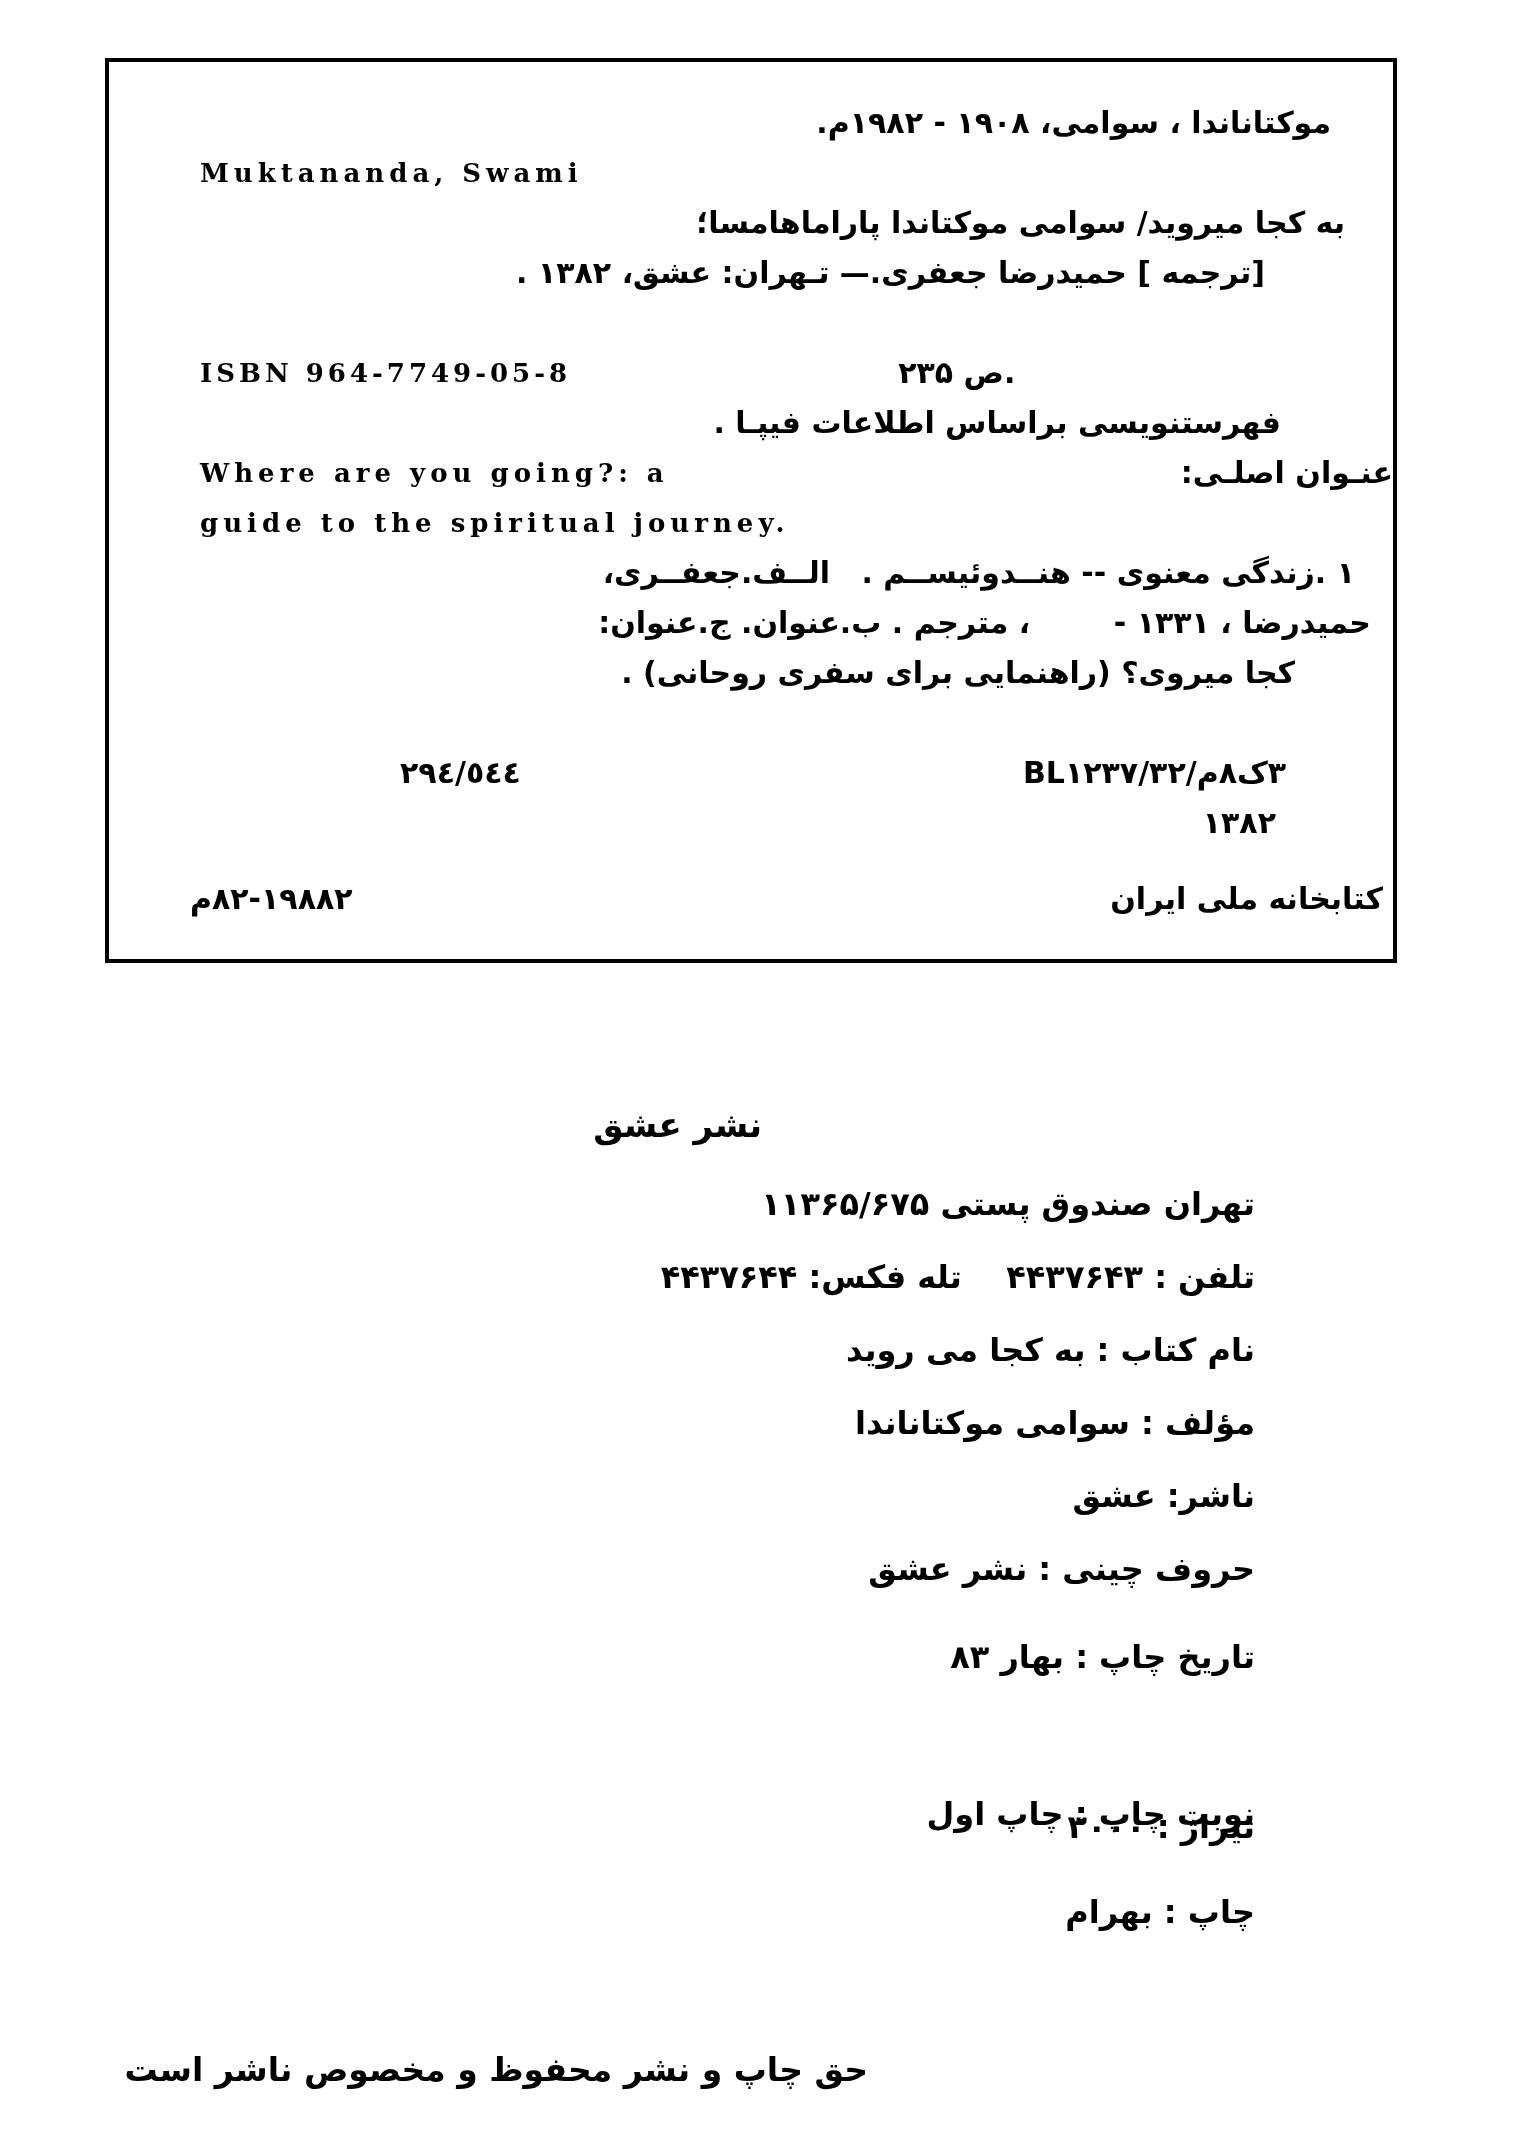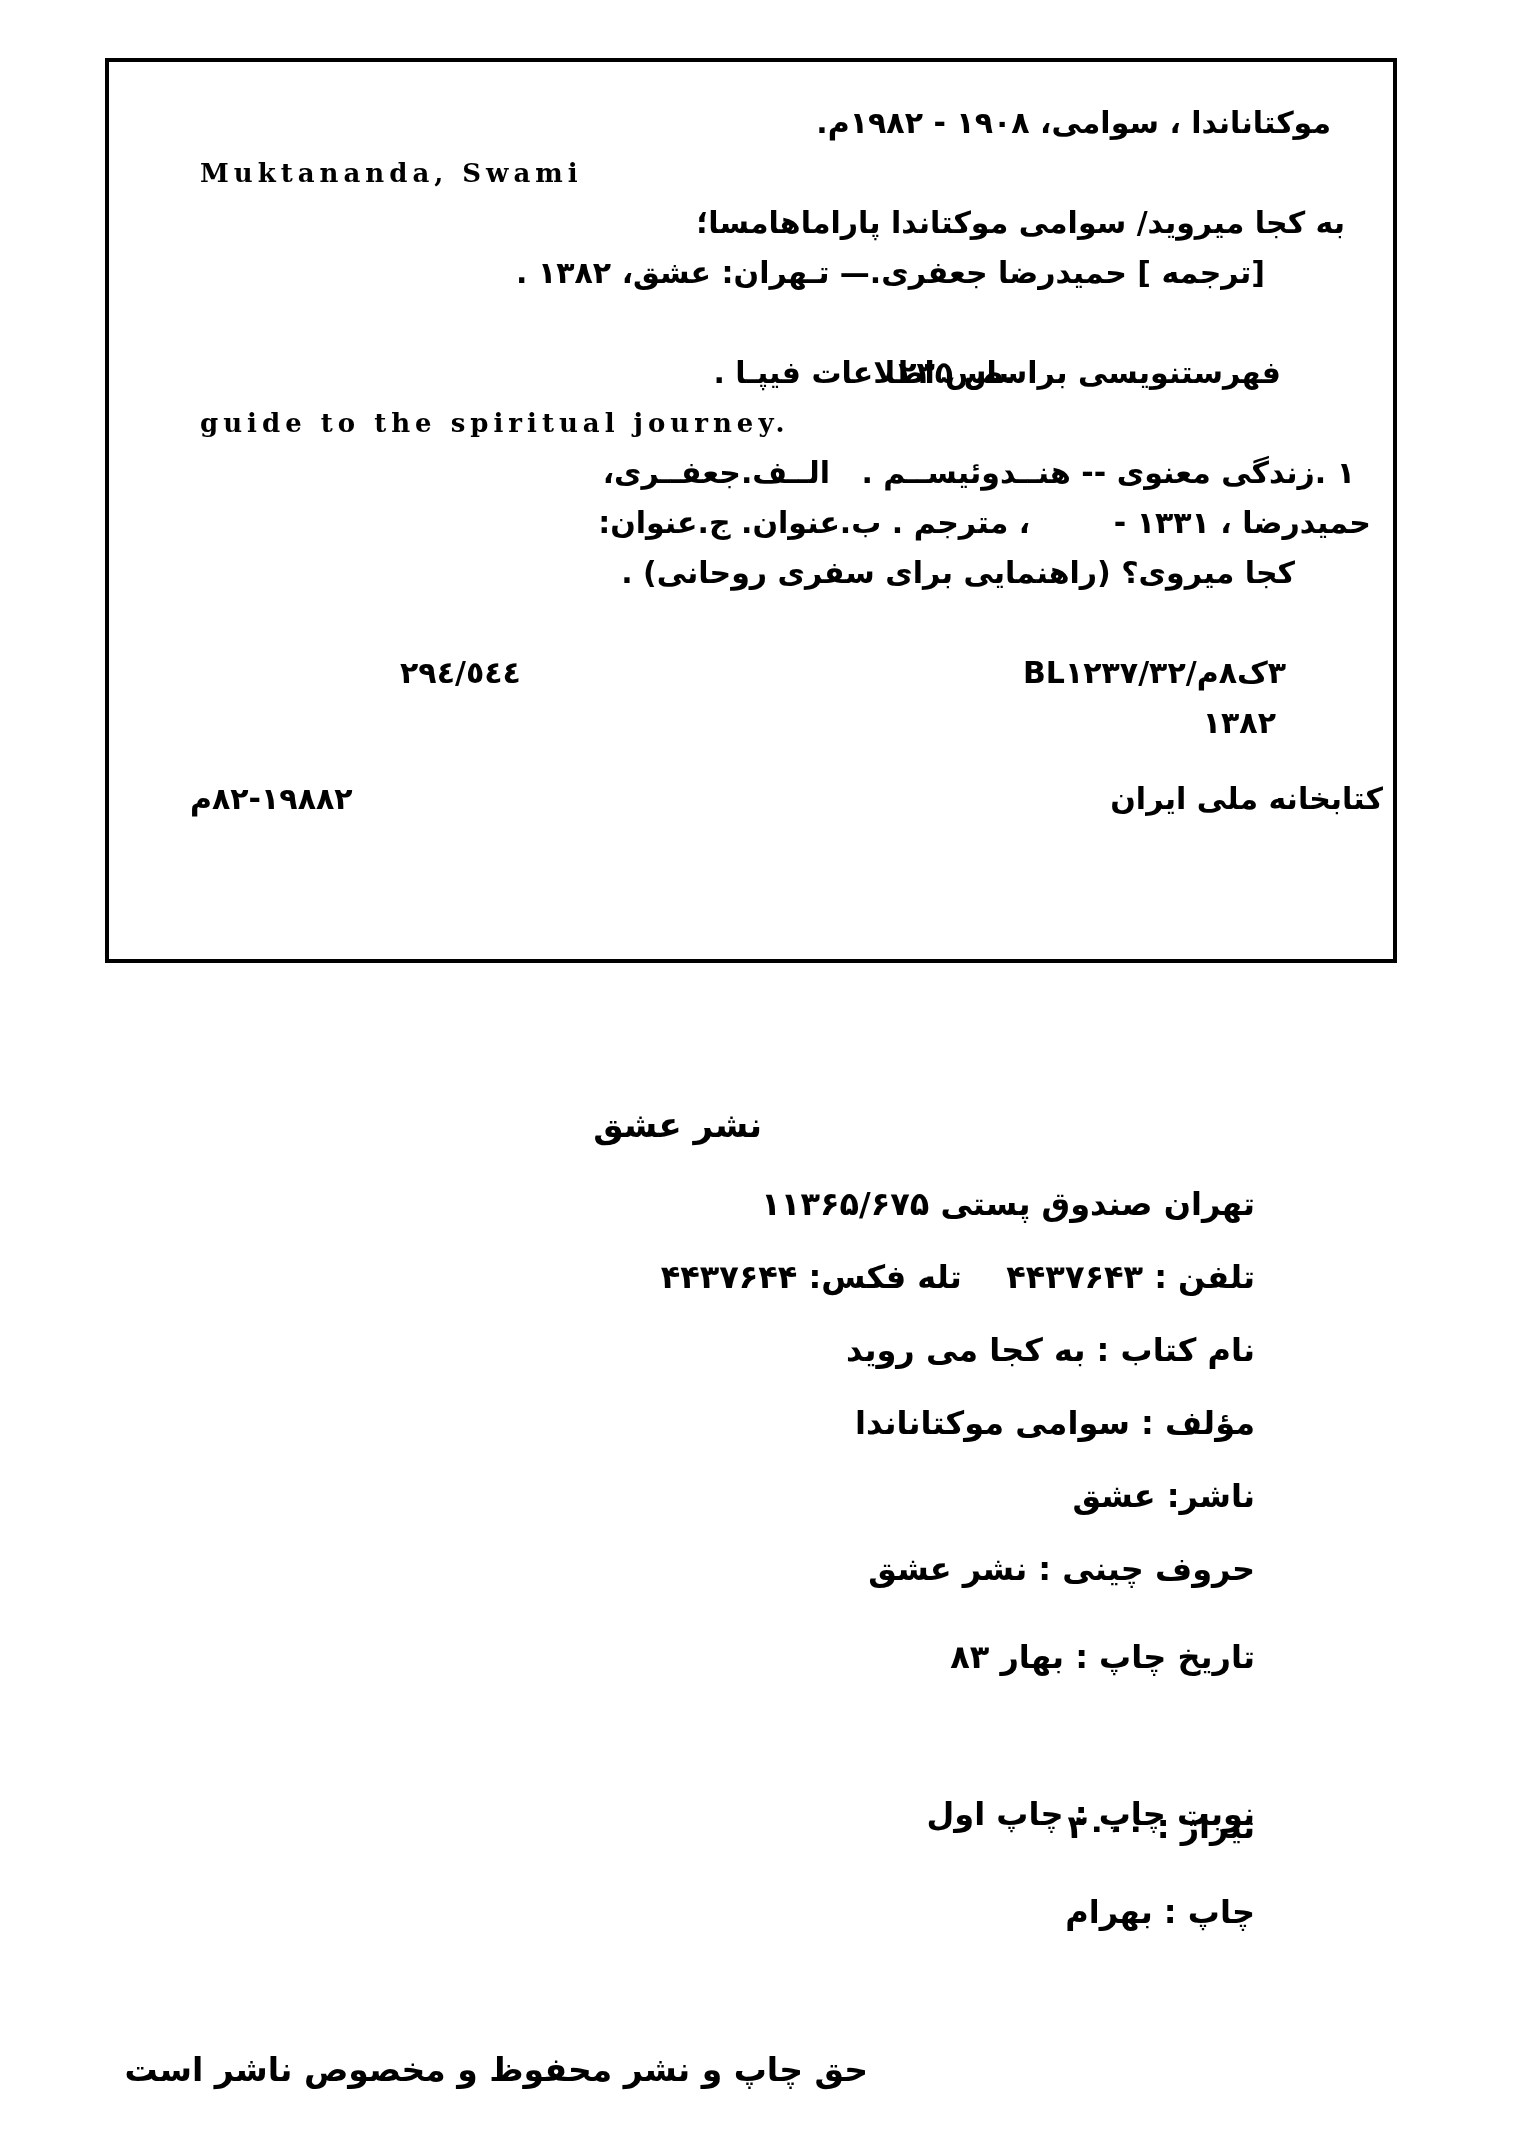--- a/index.html
+++ b/index.html
@@ -66,6 +66,7 @@
       <bdo dir="ltr">۲۳۵ ص.</bdo>
     </div>
 
+    <div class="cr lat" style="padding-left:91px;letter-spacing:4px;">ISBN 964-7749-05-8</div>
 
     <div class="cr" style="padding-right:112px;margin-left:46px;">فهرستنویسی براساس اطلاعات فیپـا .</div>
 

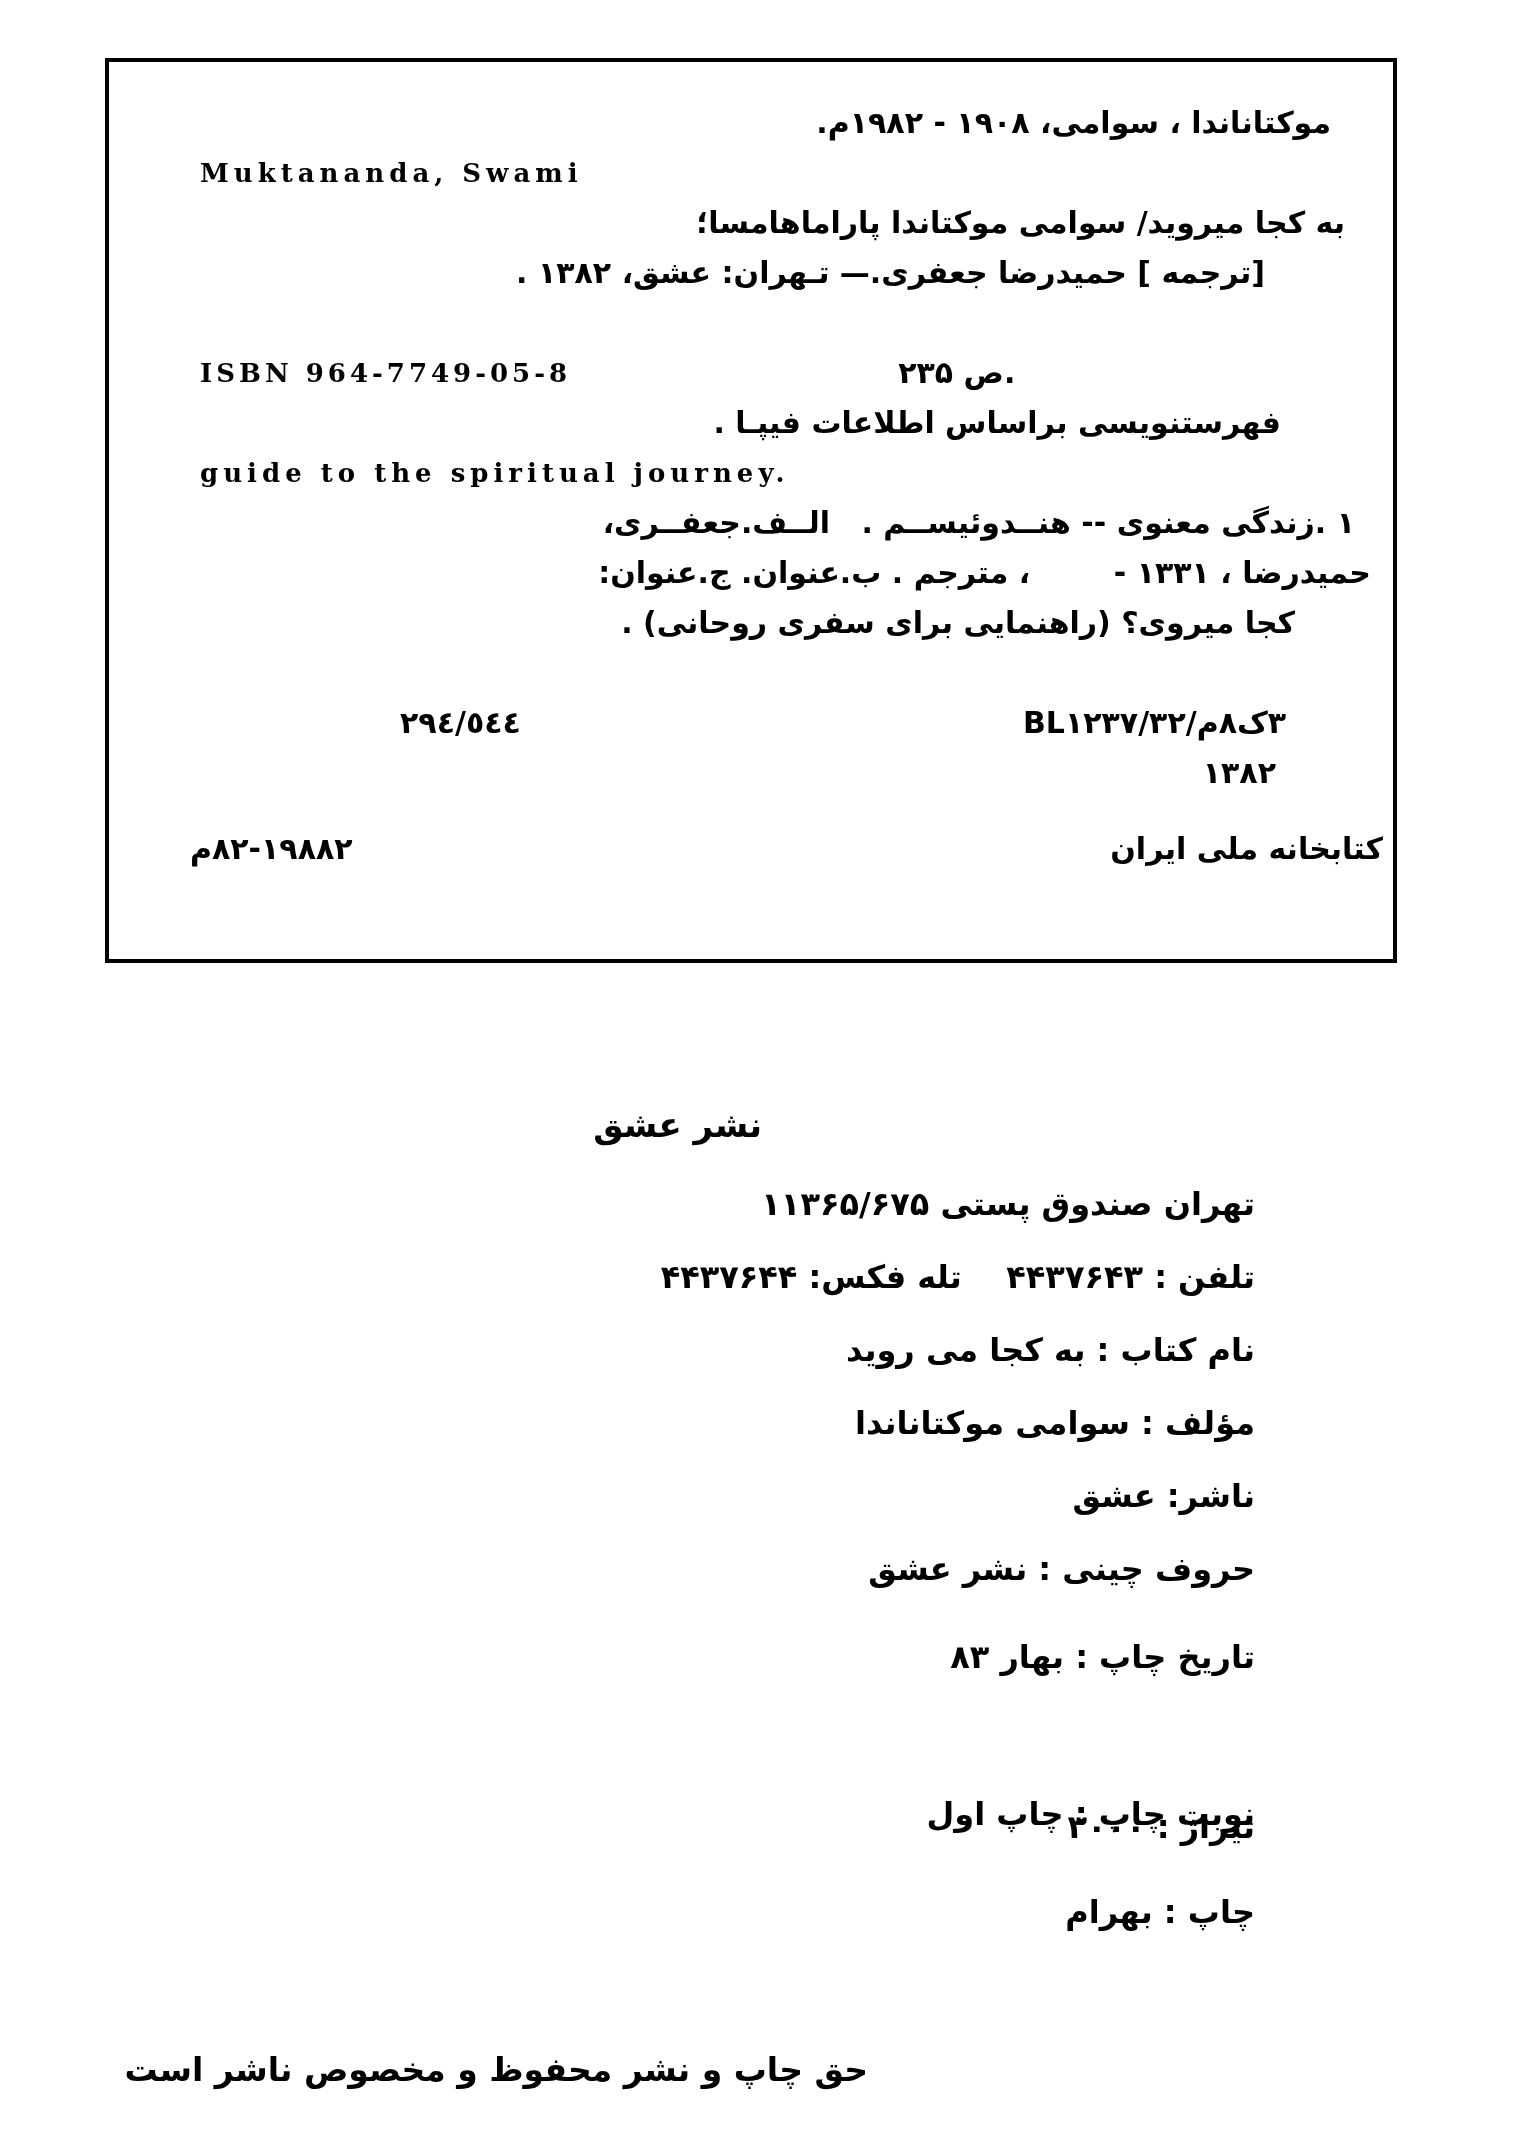--- a/index.html
+++ b/index.html
@@ -70,6 +70,10 @@
 
     <div class="cr" style="padding-right:112px;margin-left:46px;">فهرستنویسی براساس اطلاعات فیپـا .</div>
 
+    <div class="cr row-split">
+      <span class="lat" style="padding-left:91px;">Where are you going?: a</span>
+      <span class="fa-part" style="padding-left:112px;">عنـوان اصلـی:</span>
+    </div>
 
     <div class="cr lat" style="padding-left:91px;">guide to the spiritual journey.</div>
 

